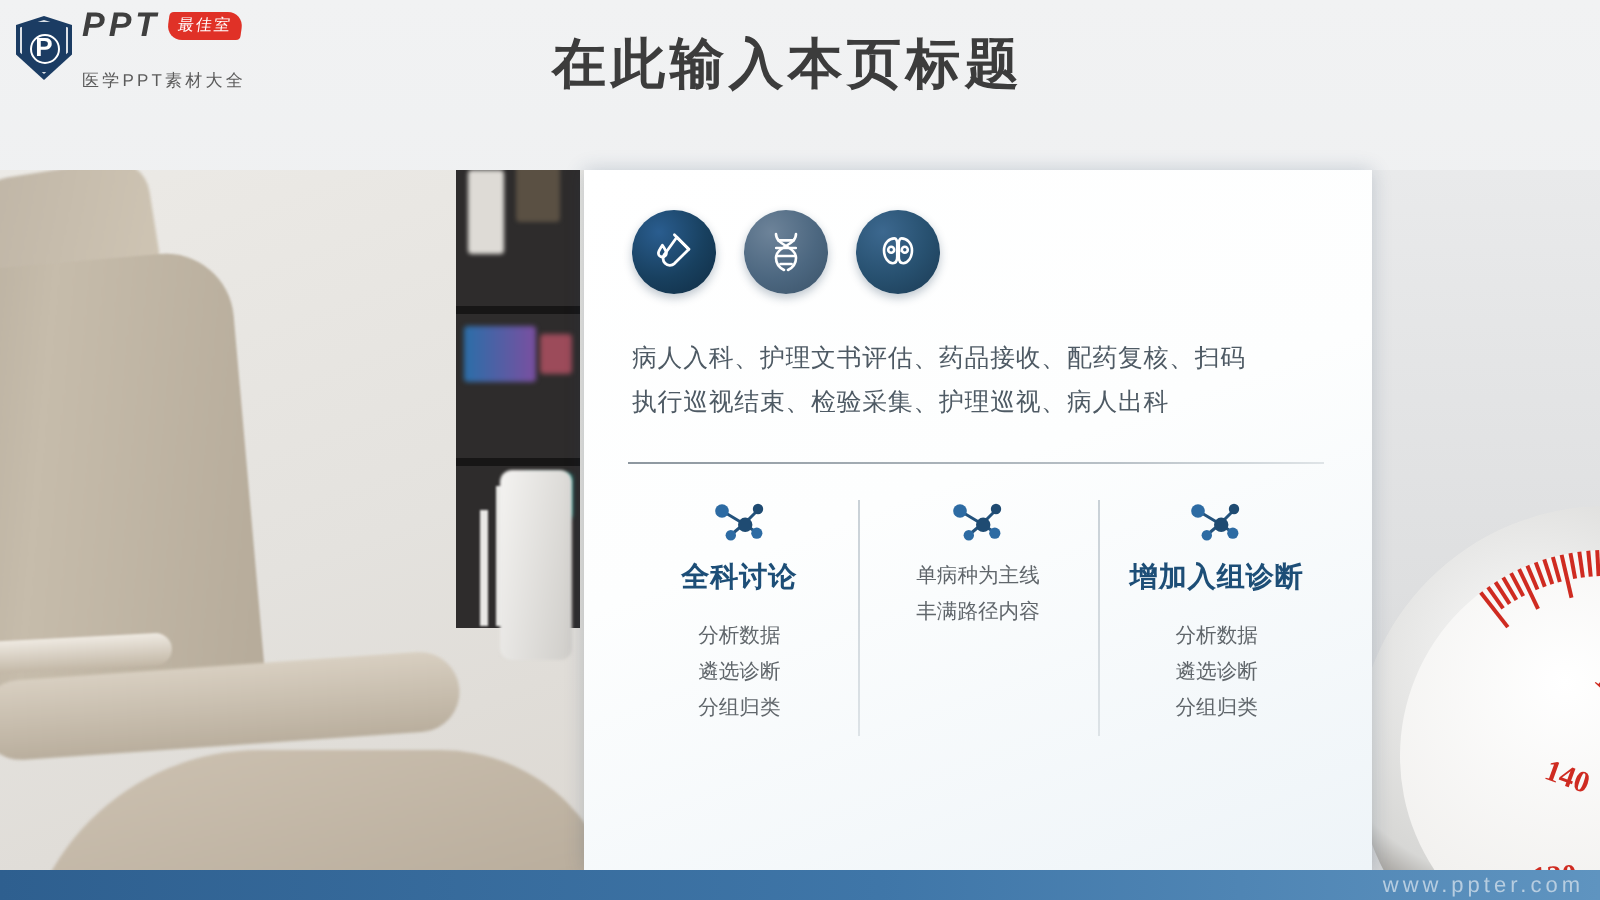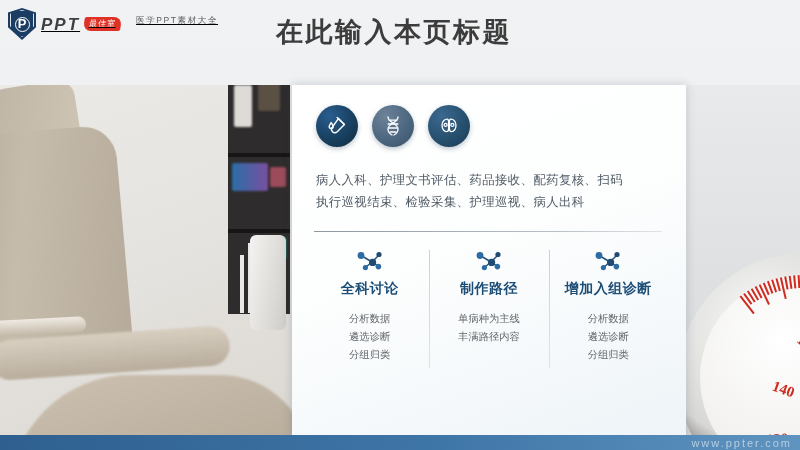--- a/index.html
+++ b/index.html
@@ -43,7 +43,7 @@
     width:15px; height:15px; display:flex; align-items:center; justify-content:center;
     padding-bottom:1px;
   }
-  #logo-text { display:flex; flex-direction:row; gap:15px;text-decoration:underline; }
+  #logo-text { display:flex; flex-direction:column; gap:15px; }
   #logo-row1 { display:flex; align-items:center; gap:4px; }
   .ppt-word {
     font-size:17px; font-weight:bold; font-style:italic;

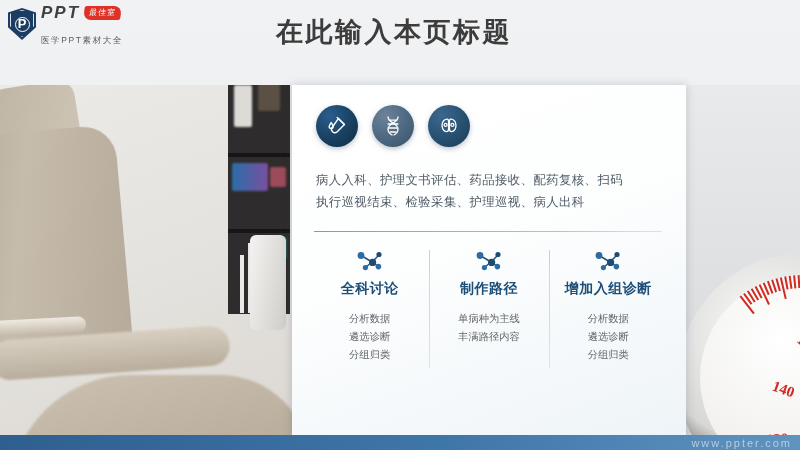--- a/index.html
+++ b/index.html
@@ -176,6 +176,7 @@
     margin:22px 6px 0 6px;
     font-size:12.4px; color:#4e5a64; line-height:22px;
     letter-spacing:.4px;
+    font-family:Liberation Mono, monospace;
   }
   #para div { white-space:nowrap; }
 

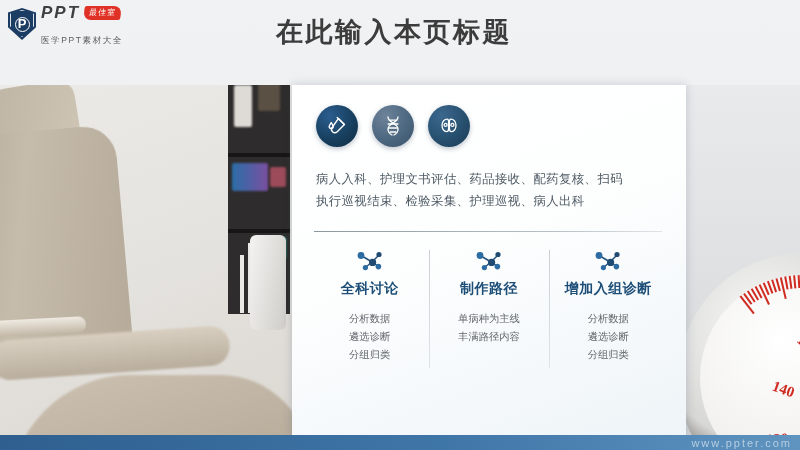--- a/index.html
+++ b/index.html
@@ -348,7 +348,6 @@
               <circle cx="23.4" cy="17.6" r="2.8" fill="#2d6ba3" stroke="none"></circle>
             </svg>
           </div>
-          <div class="col-title">制作路径</div>
           <div class="col-line">单病种为主线</div>
           <div class="col-line">丰满路径内容</div>
         </div>

